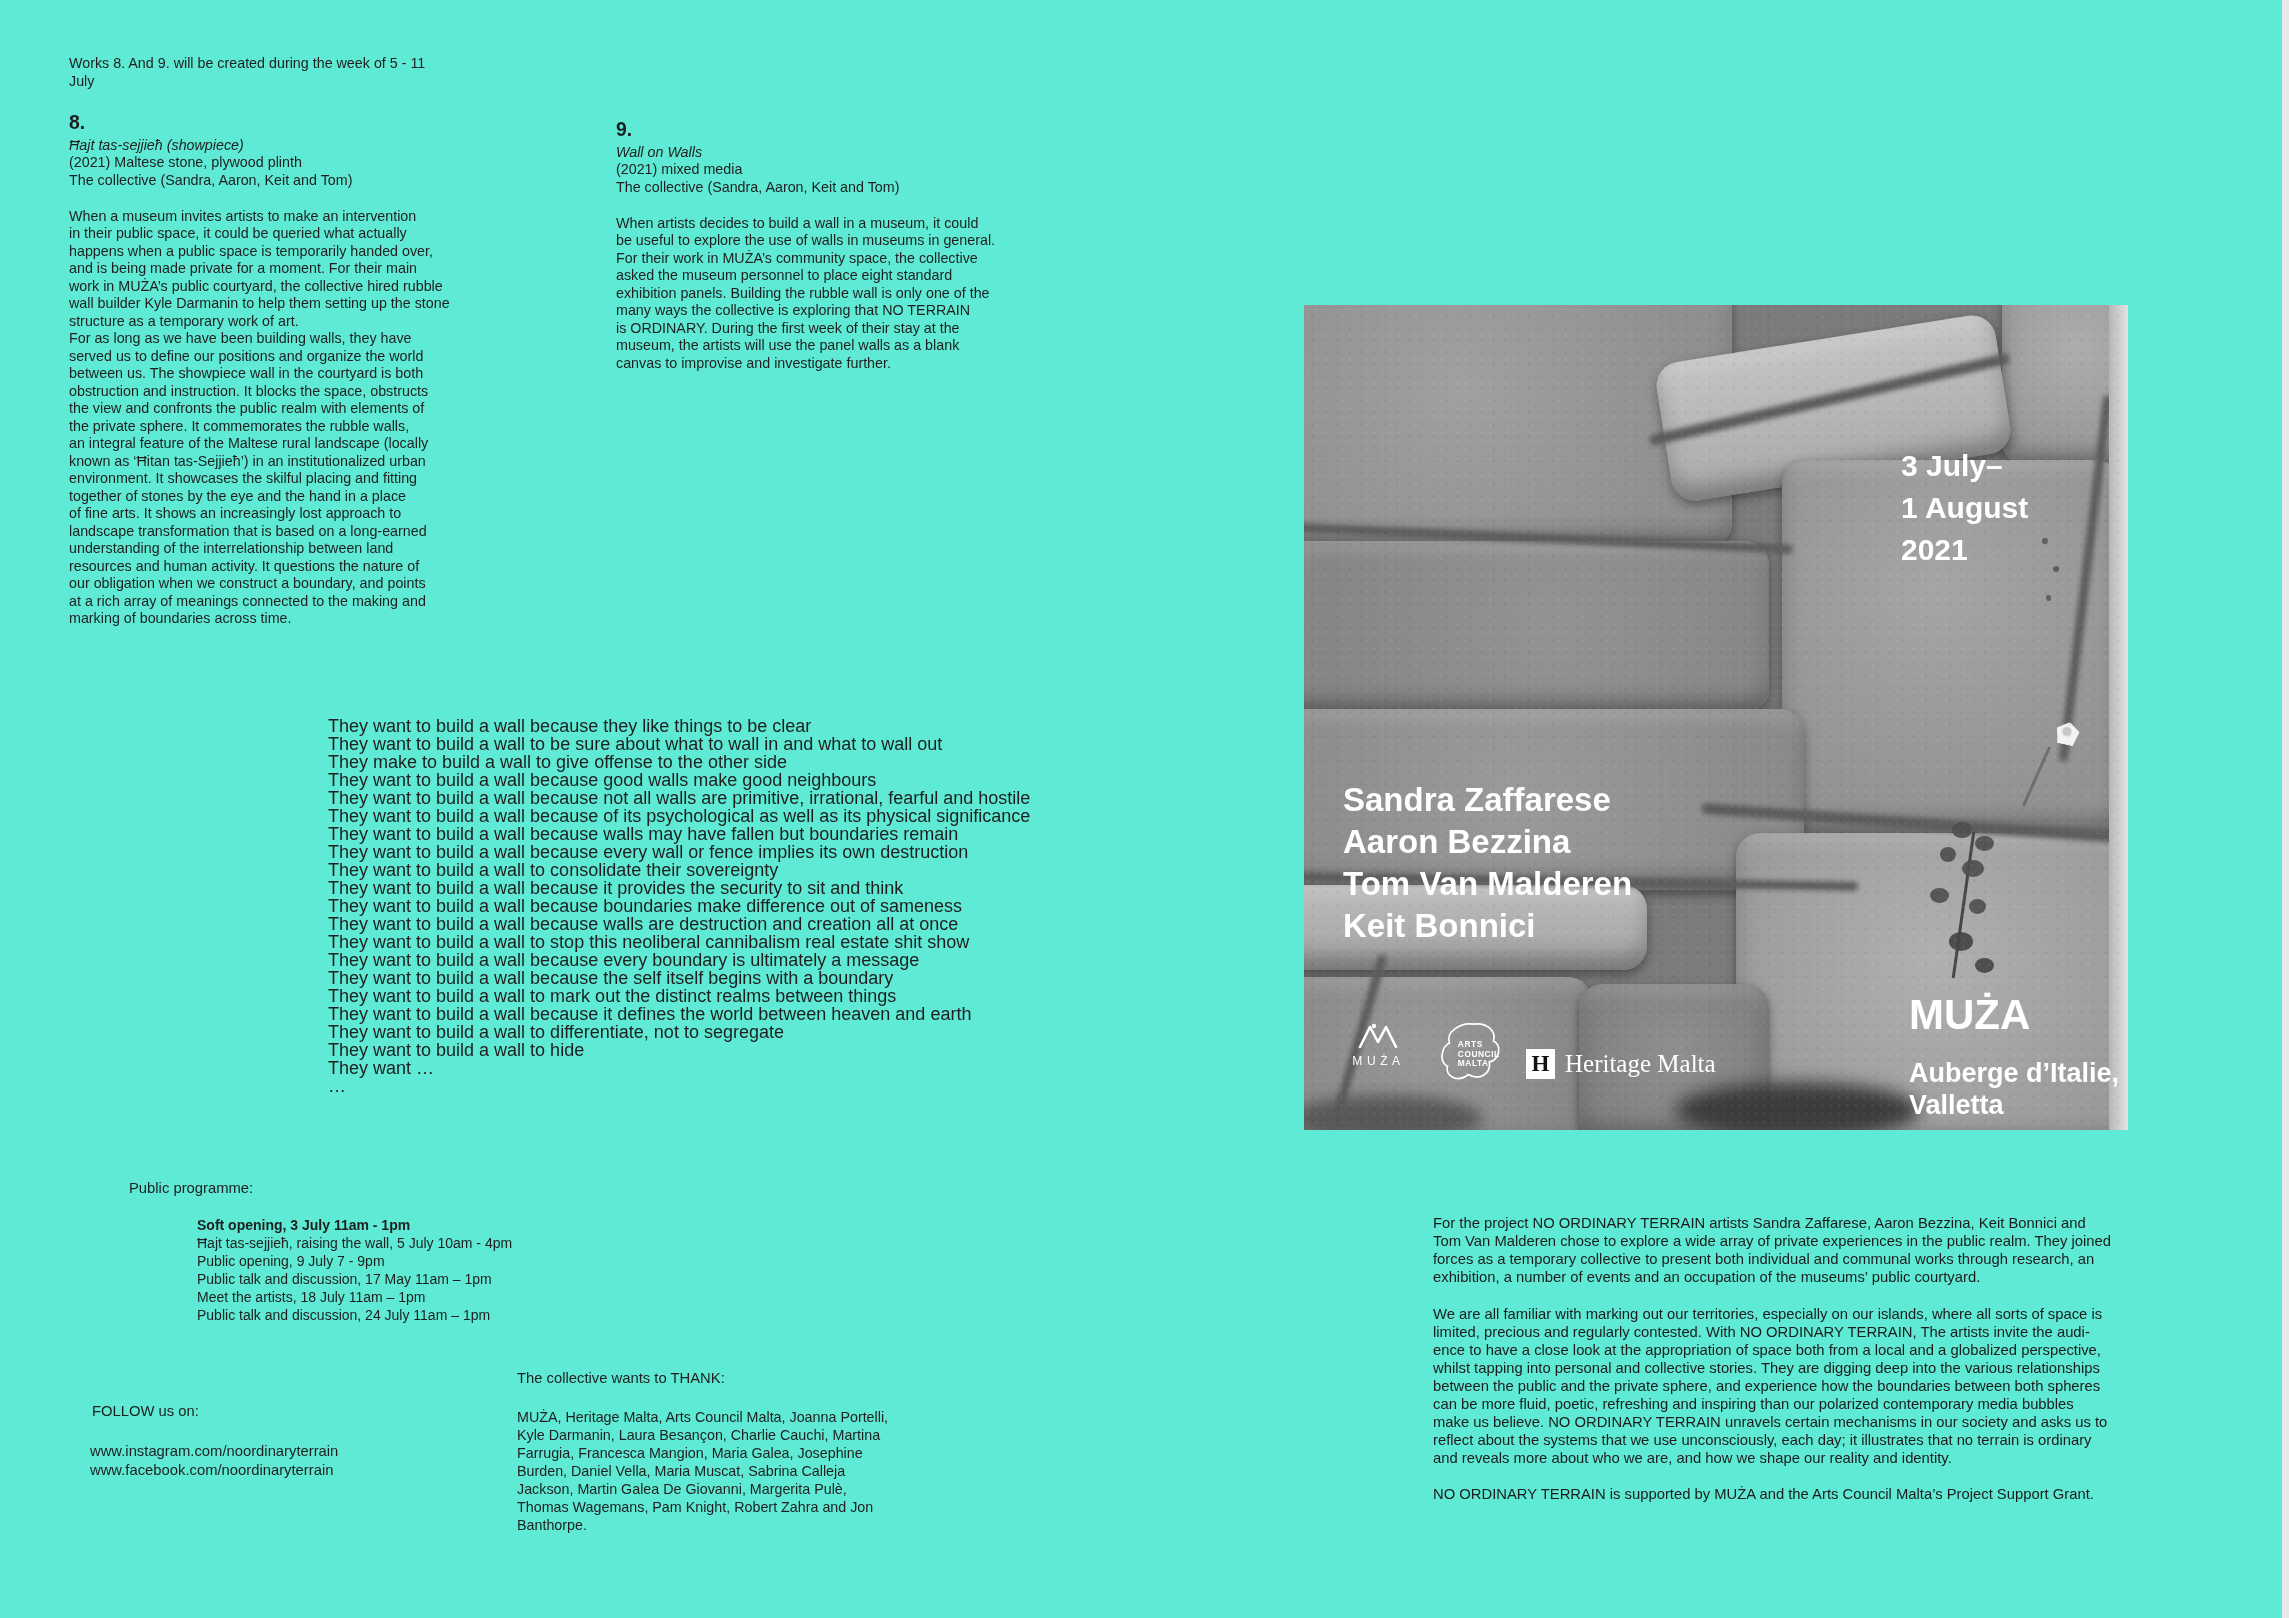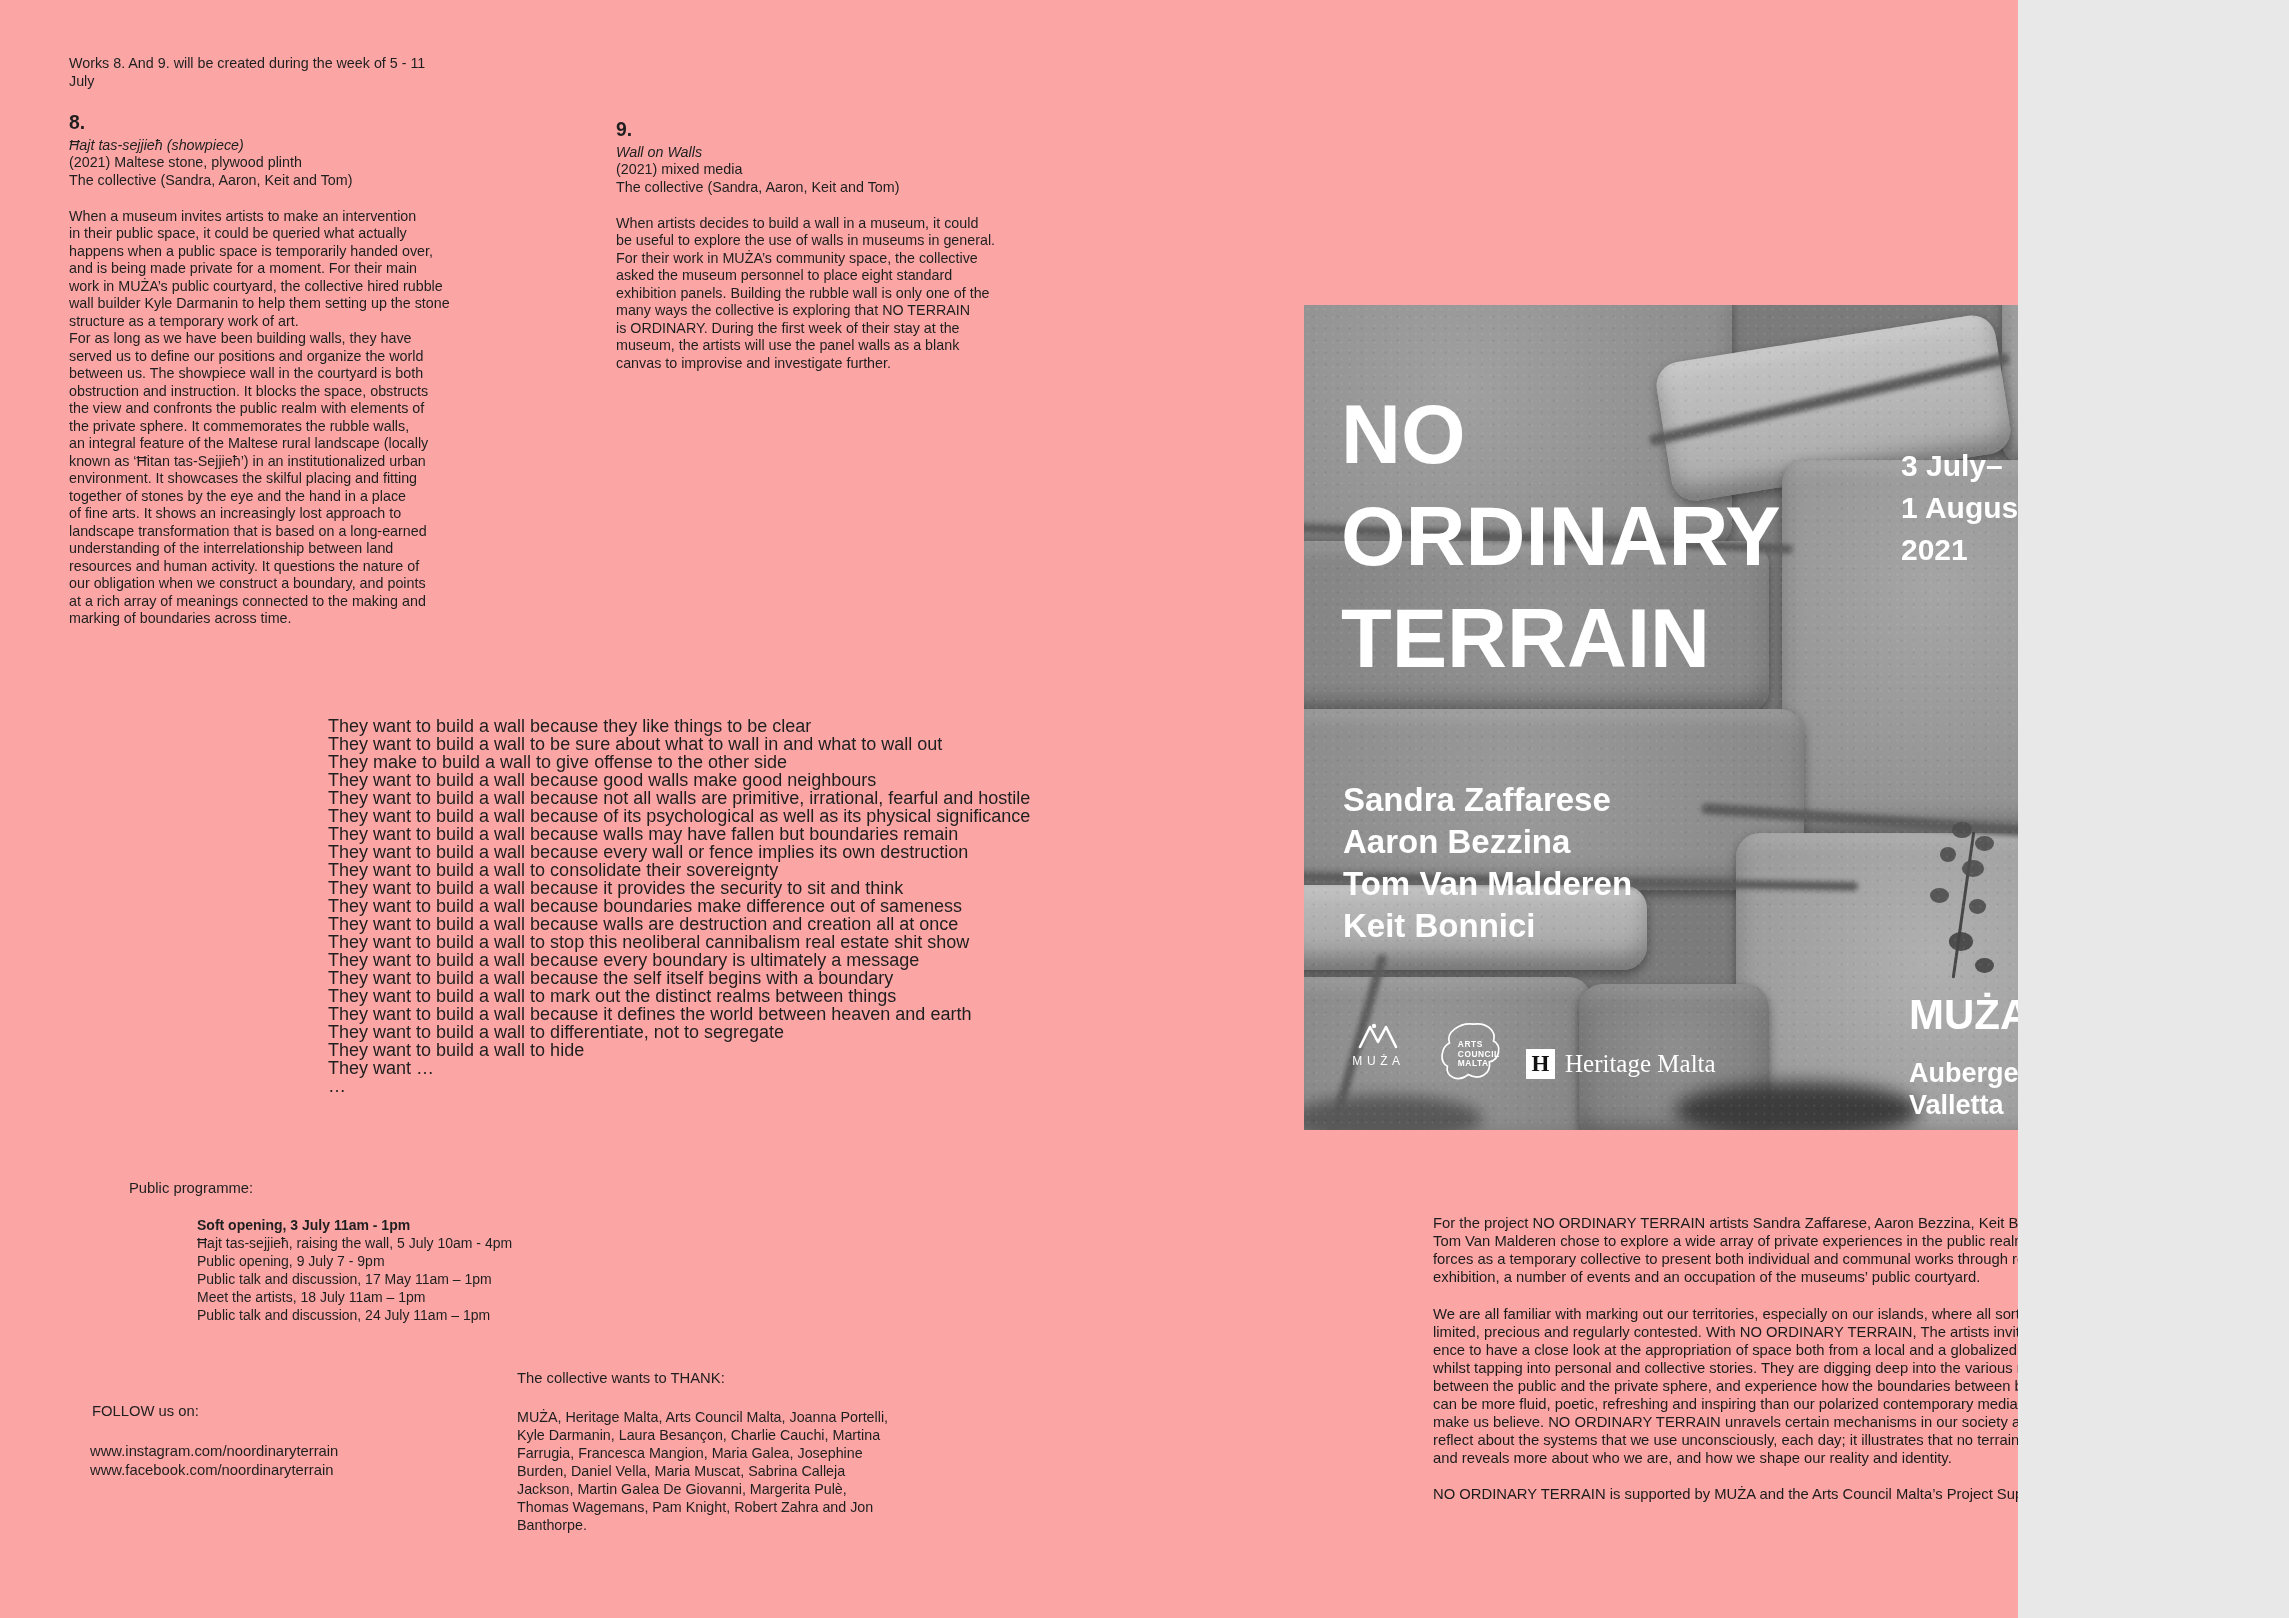--- a/index.html
+++ b/index.html
@@ -4,7 +4,7 @@
 <style>
   html,body { margin:0; padding:0; background:#e8e8e8; }
   .sheet {
-    position:relative; width:2018px; height:1619px; background:#fca5a5;
+    position:relative; width:2282px; height:1619px; background:#5eead4;
     font-family:"Liberation Sans", sans-serif; color:#1f1f1f; overflow:hidden;
   }
   .pre { white-space:pre-line; }

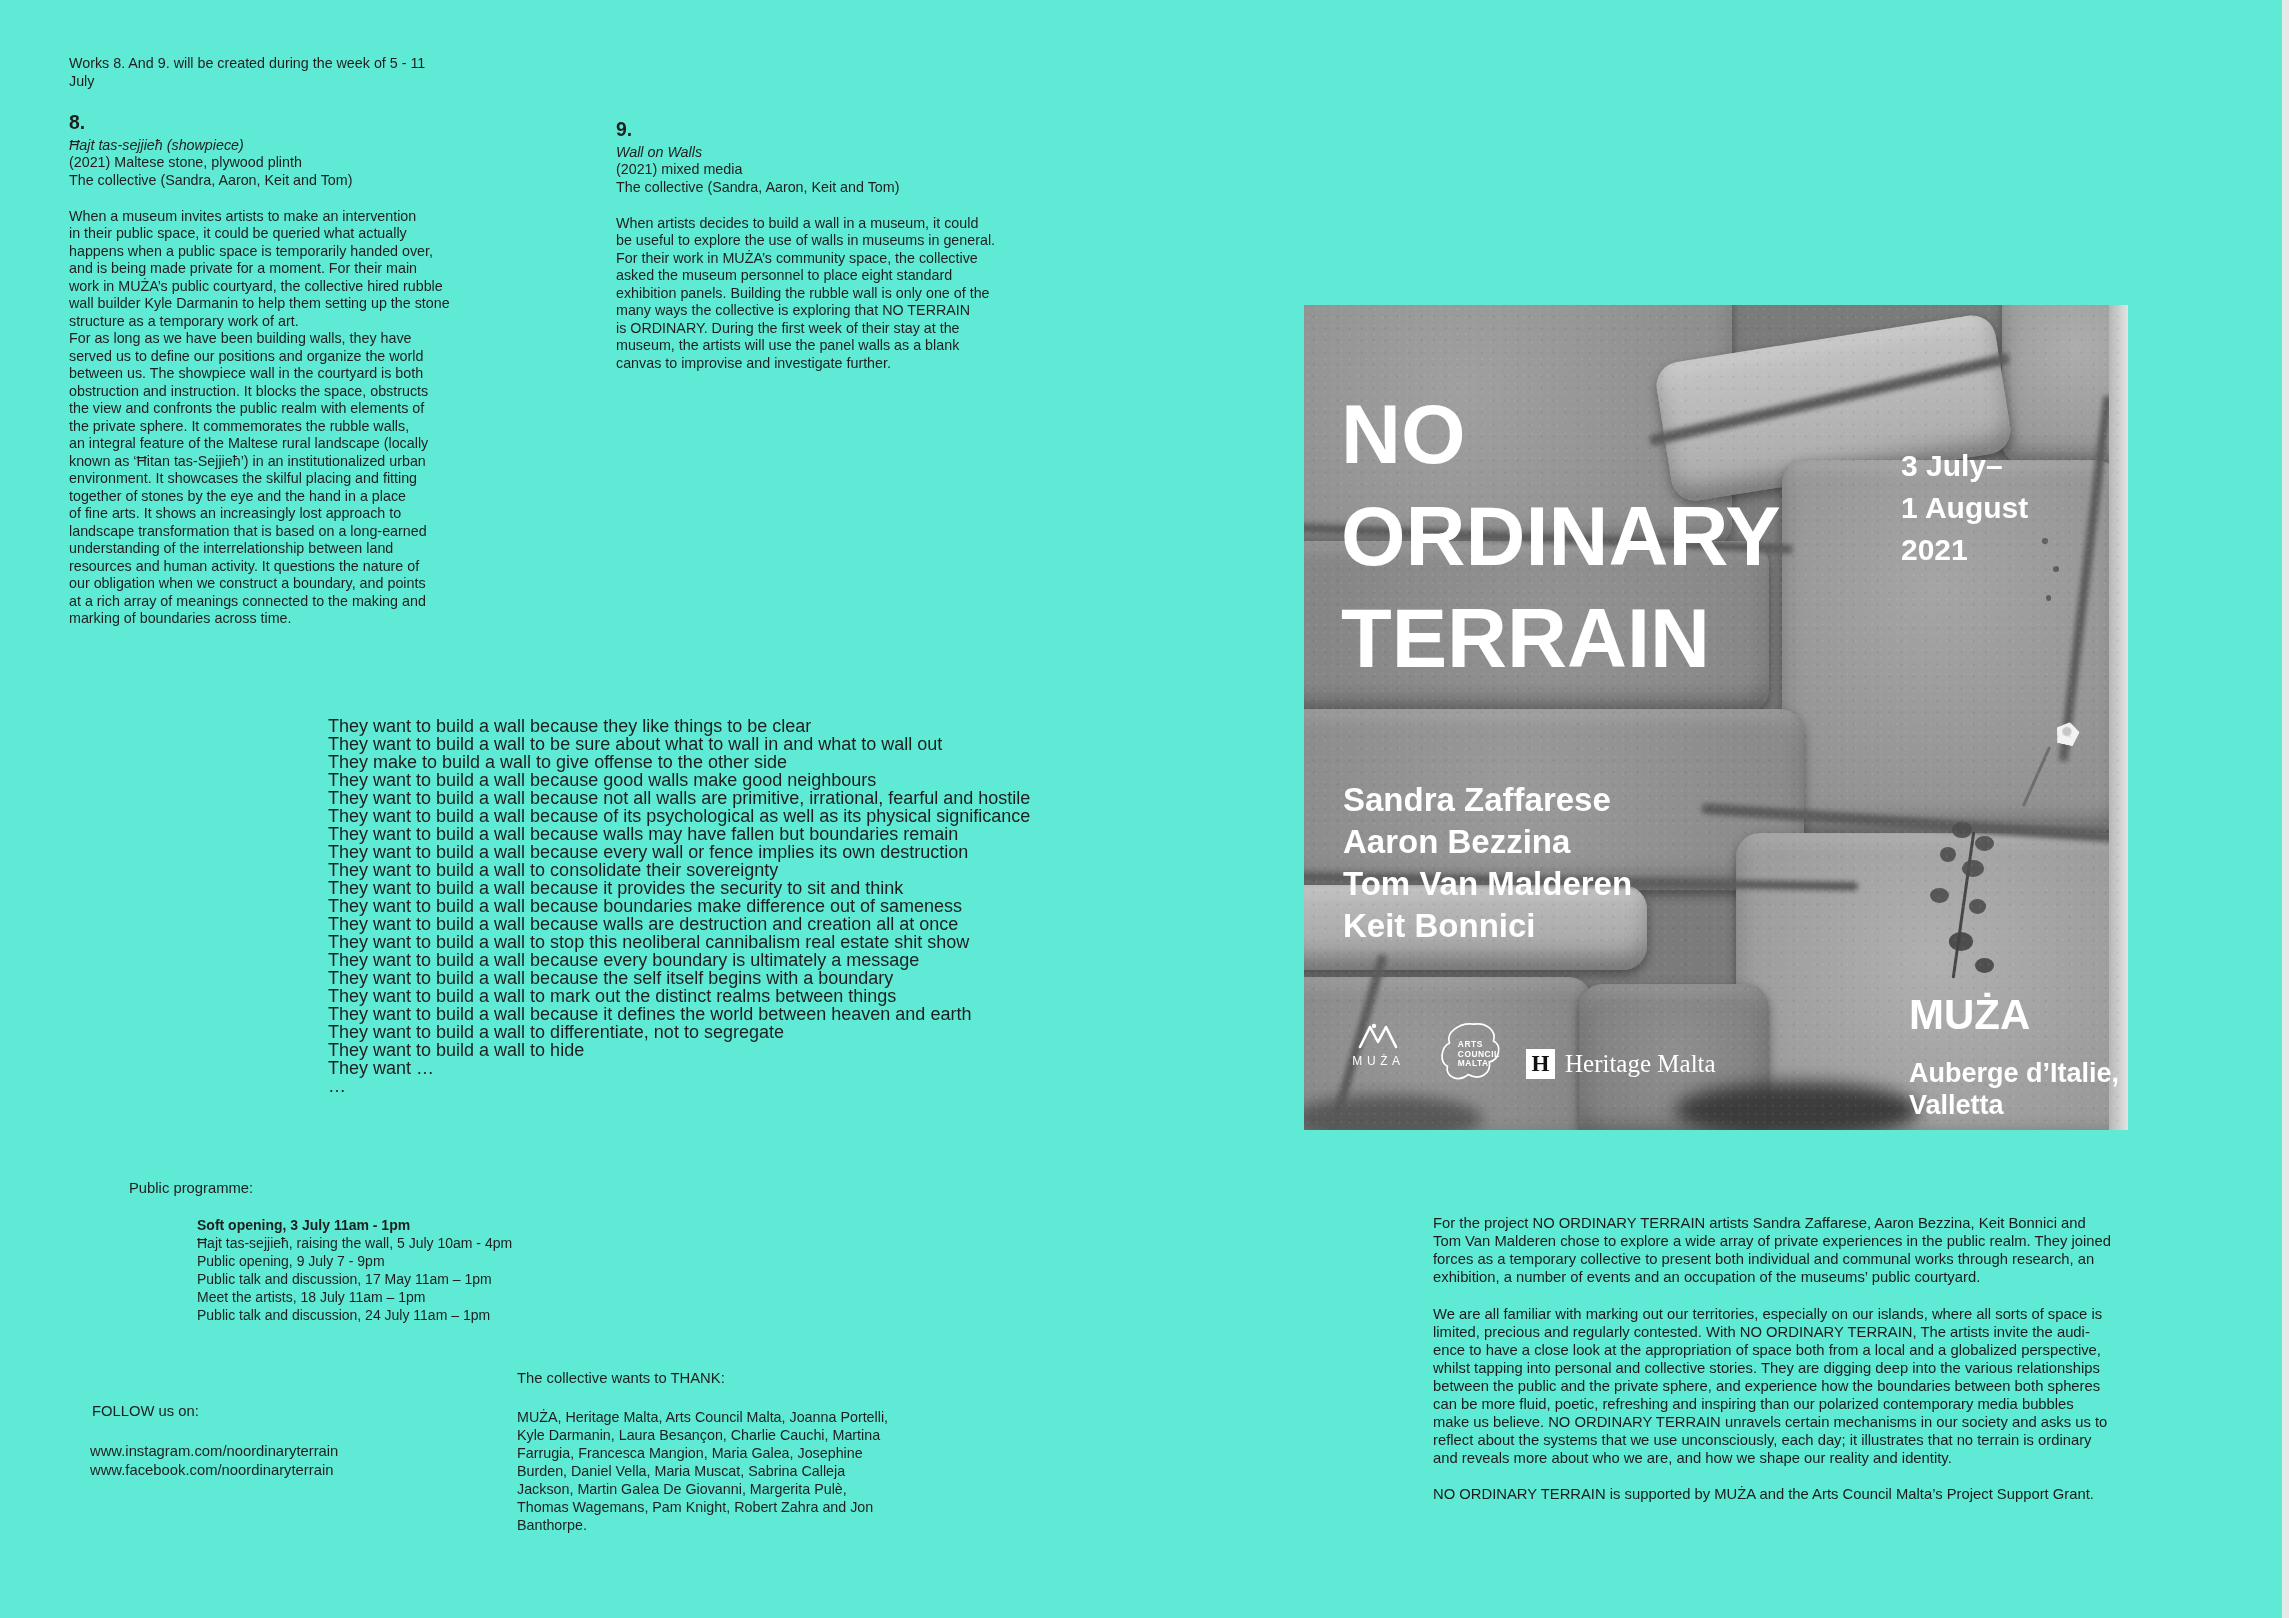--- a/index.html
+++ b/index.html
@@ -268,9 +268,6 @@
       <div class="grain"></div>
     </div>
 
-    <div class="poster-headline pre">NO
-ORDINARY
-TERRAIN</div>
     <div class="poster-dates pre">3 July–
 1 August
 2021</div>

